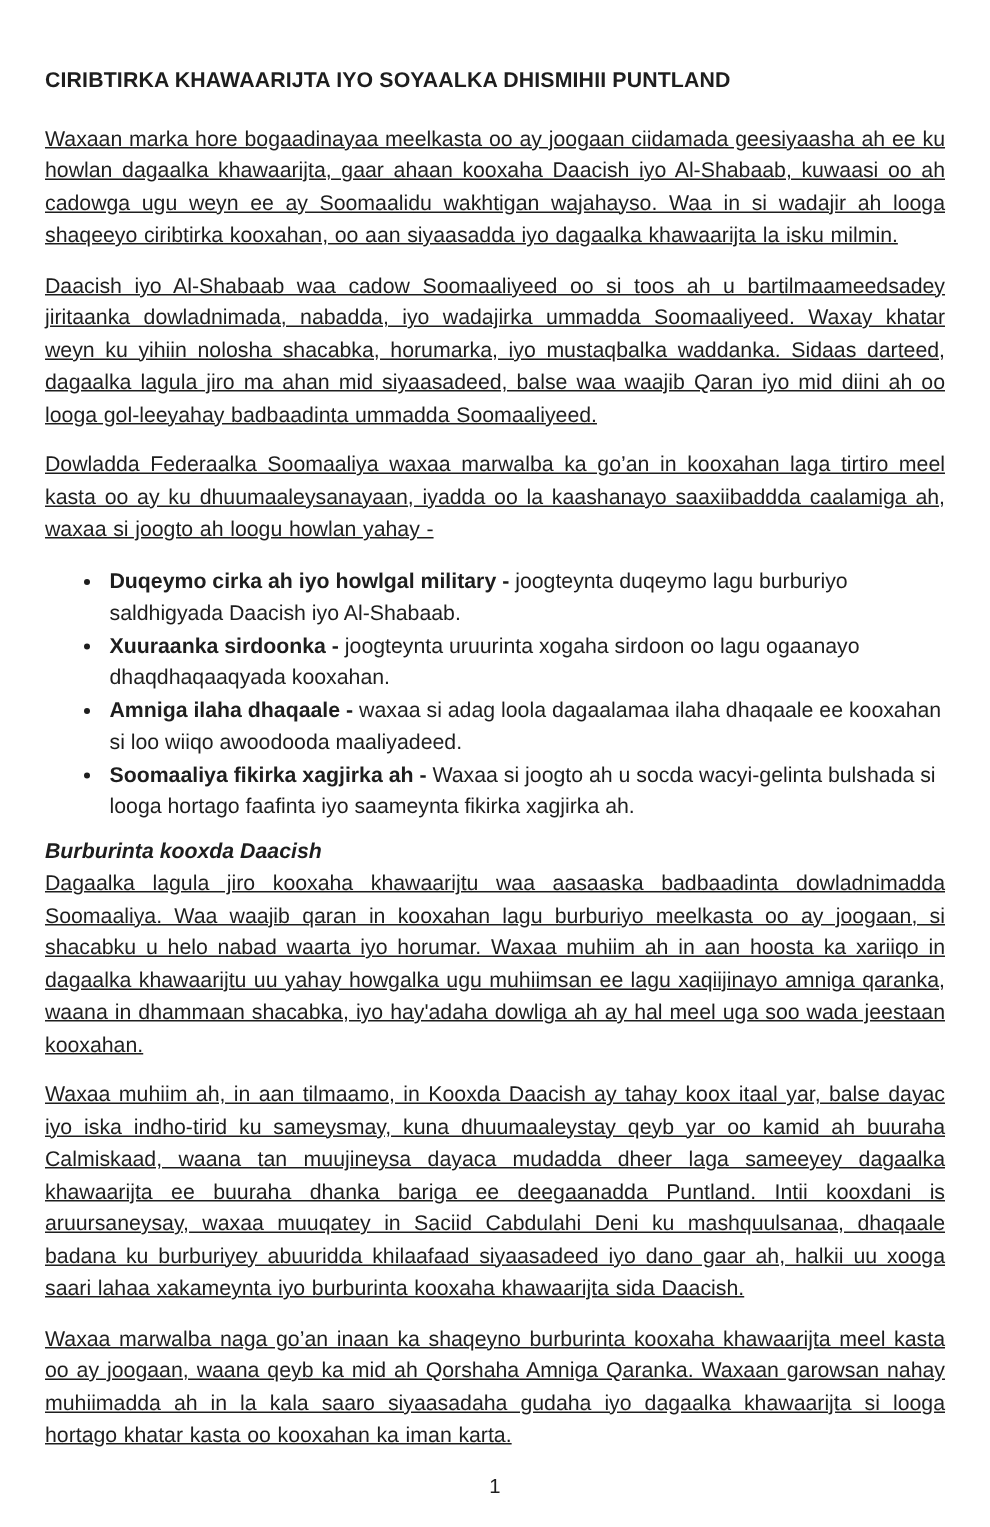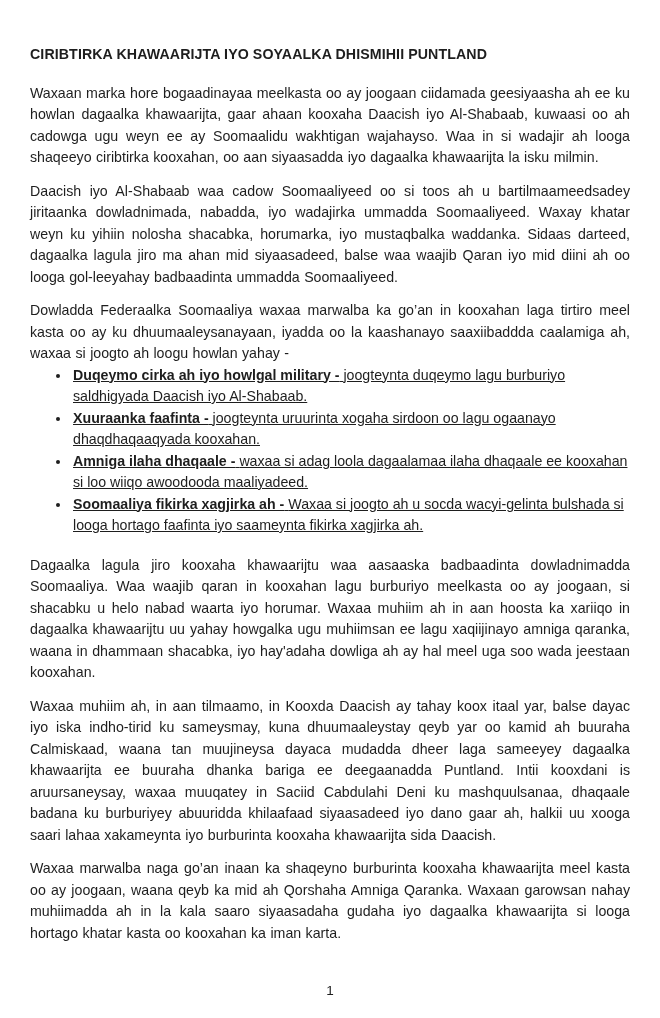--- a/index.html
+++ b/index.html
@@ -35,6 +35,7 @@
     text-align: justify;
     margin: 0 0 12px 0;
     word-spacing: 0.5px;
+    text-decoration: underline;
   }
   .para.tight {
     margin-bottom: 0;

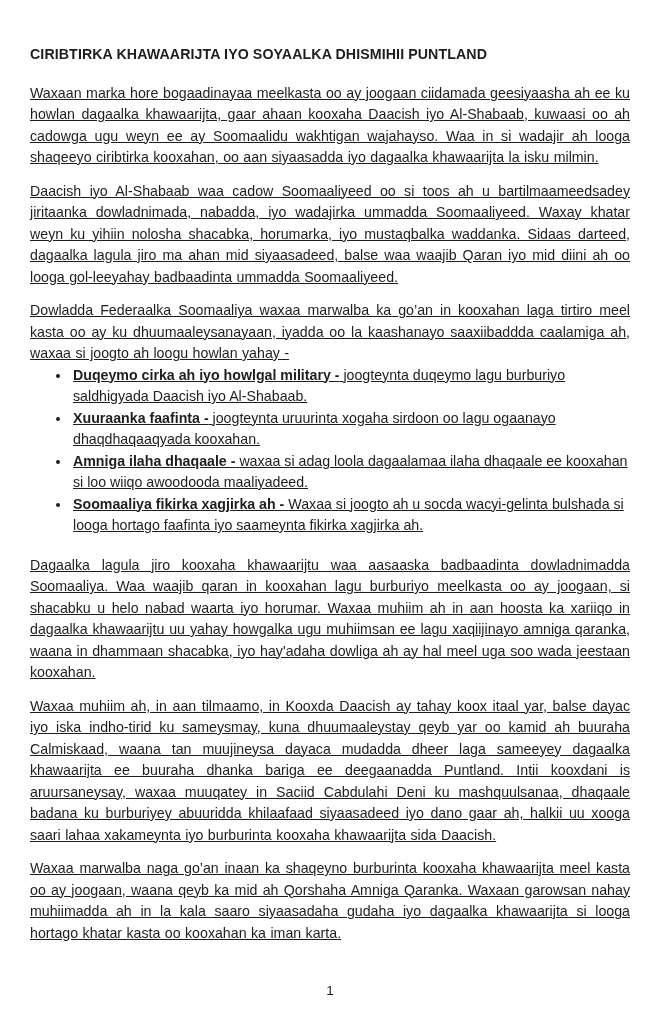--- a/index.html
+++ b/index.html
@@ -38,7 +38,7 @@
     text-decoration: underline;
   }
   .para.tight {
-    margin-bottom: 0;
+    margin-bottom: 13px;
   }
   .bullet-list {
     list-style: disc outside;

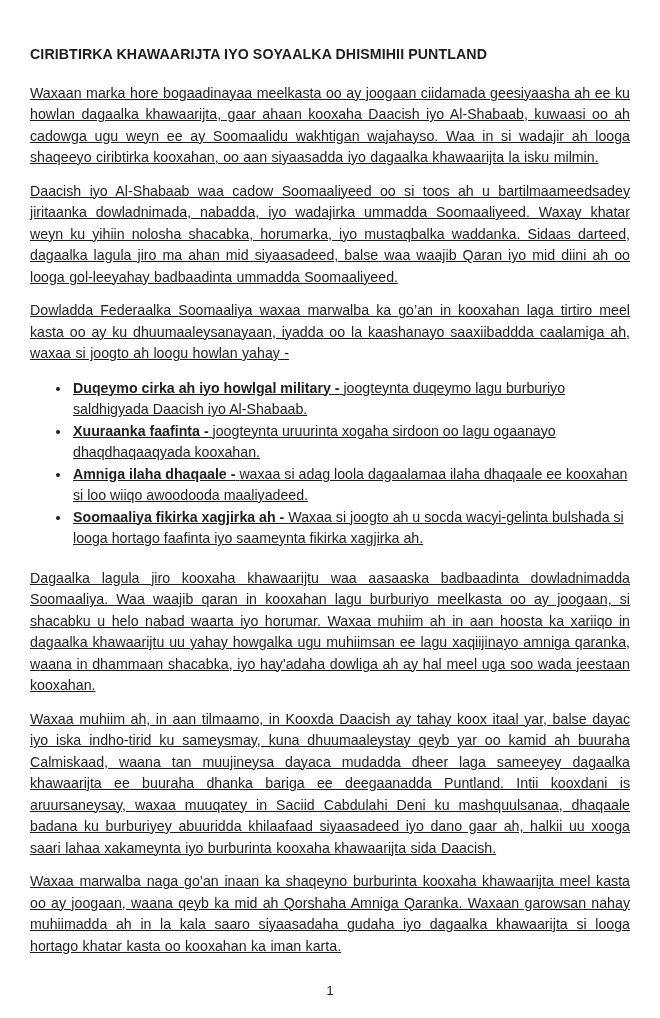--- a/index.html
+++ b/index.html
@@ -42,9 +42,8 @@
   }
   .bullet-list {
     list-style: disc outside;
-    margin: 0 0 18px 0;
+    margin: 0 0 8px 0;
     padding: 0 0 0 41px;
-    text-decoration: underline;
   }
   .bullet-item {
     font-size: 14.2px;

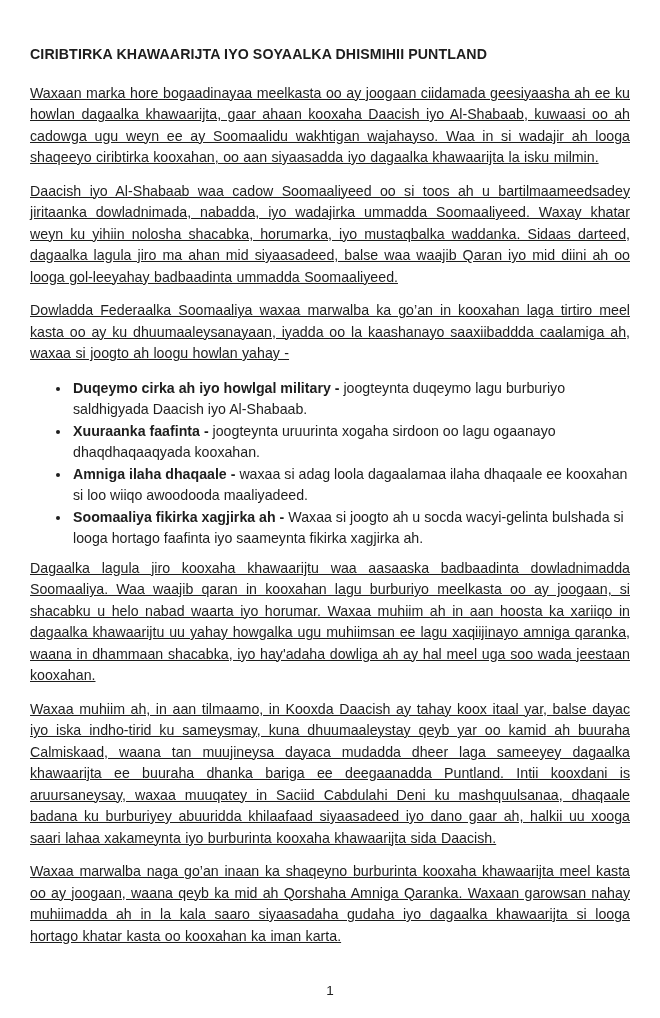--- a/index.html
+++ b/index.html
@@ -88,7 +88,7 @@
       <span>joogteynta duqeymo lagu burburiyo saldhigyada Daacish iyo Al-Shabaab.</span>
     </li>
     <li class="bullet-item">
-      <strong>Xuuraanka faafinta -</strong>
+      <strong>Xuuraanka sirdoonka -</strong>
       <span>joogteynta uruurinta xogaha sirdoon oo lagu ogaanayo dhaqdhaqaaqyada kooxahan.</span>
     </li>
     <li class="bullet-item">

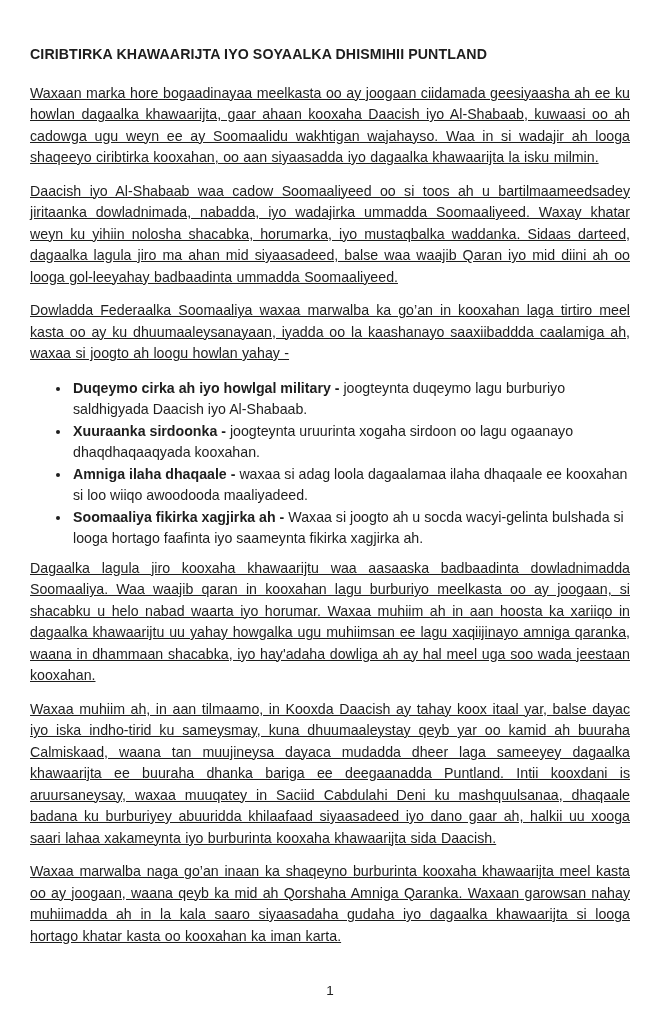--- a/index.html
+++ b/index.html
@@ -101,6 +101,7 @@
     </li>
   </ul>
 
+  <h2 class="section-heading">Burburinta kooxda Daacish</h2>
 
   <p class="para">Dagaalka lagula jiro kooxaha khawaarijtu waa aasaaska badbaadinta dowladnimadda Soomaaliya. Waa waajib qaran in kooxahan lagu burburiyo meelkasta oo ay joogaan, si shacabku u helo nabad waarta iyo horumar. Waxaa muhiim ah in aan hoosta ka xariiqo in dagaalka khawaarijtu uu yahay howgalka ugu muhiimsan ee lagu xaqiijinayo amniga qaranka, waana in dhammaan shacabka, iyo hay'adaha dowliga ah ay hal meel uga soo wada jeestaan kooxahan.</p>
 

